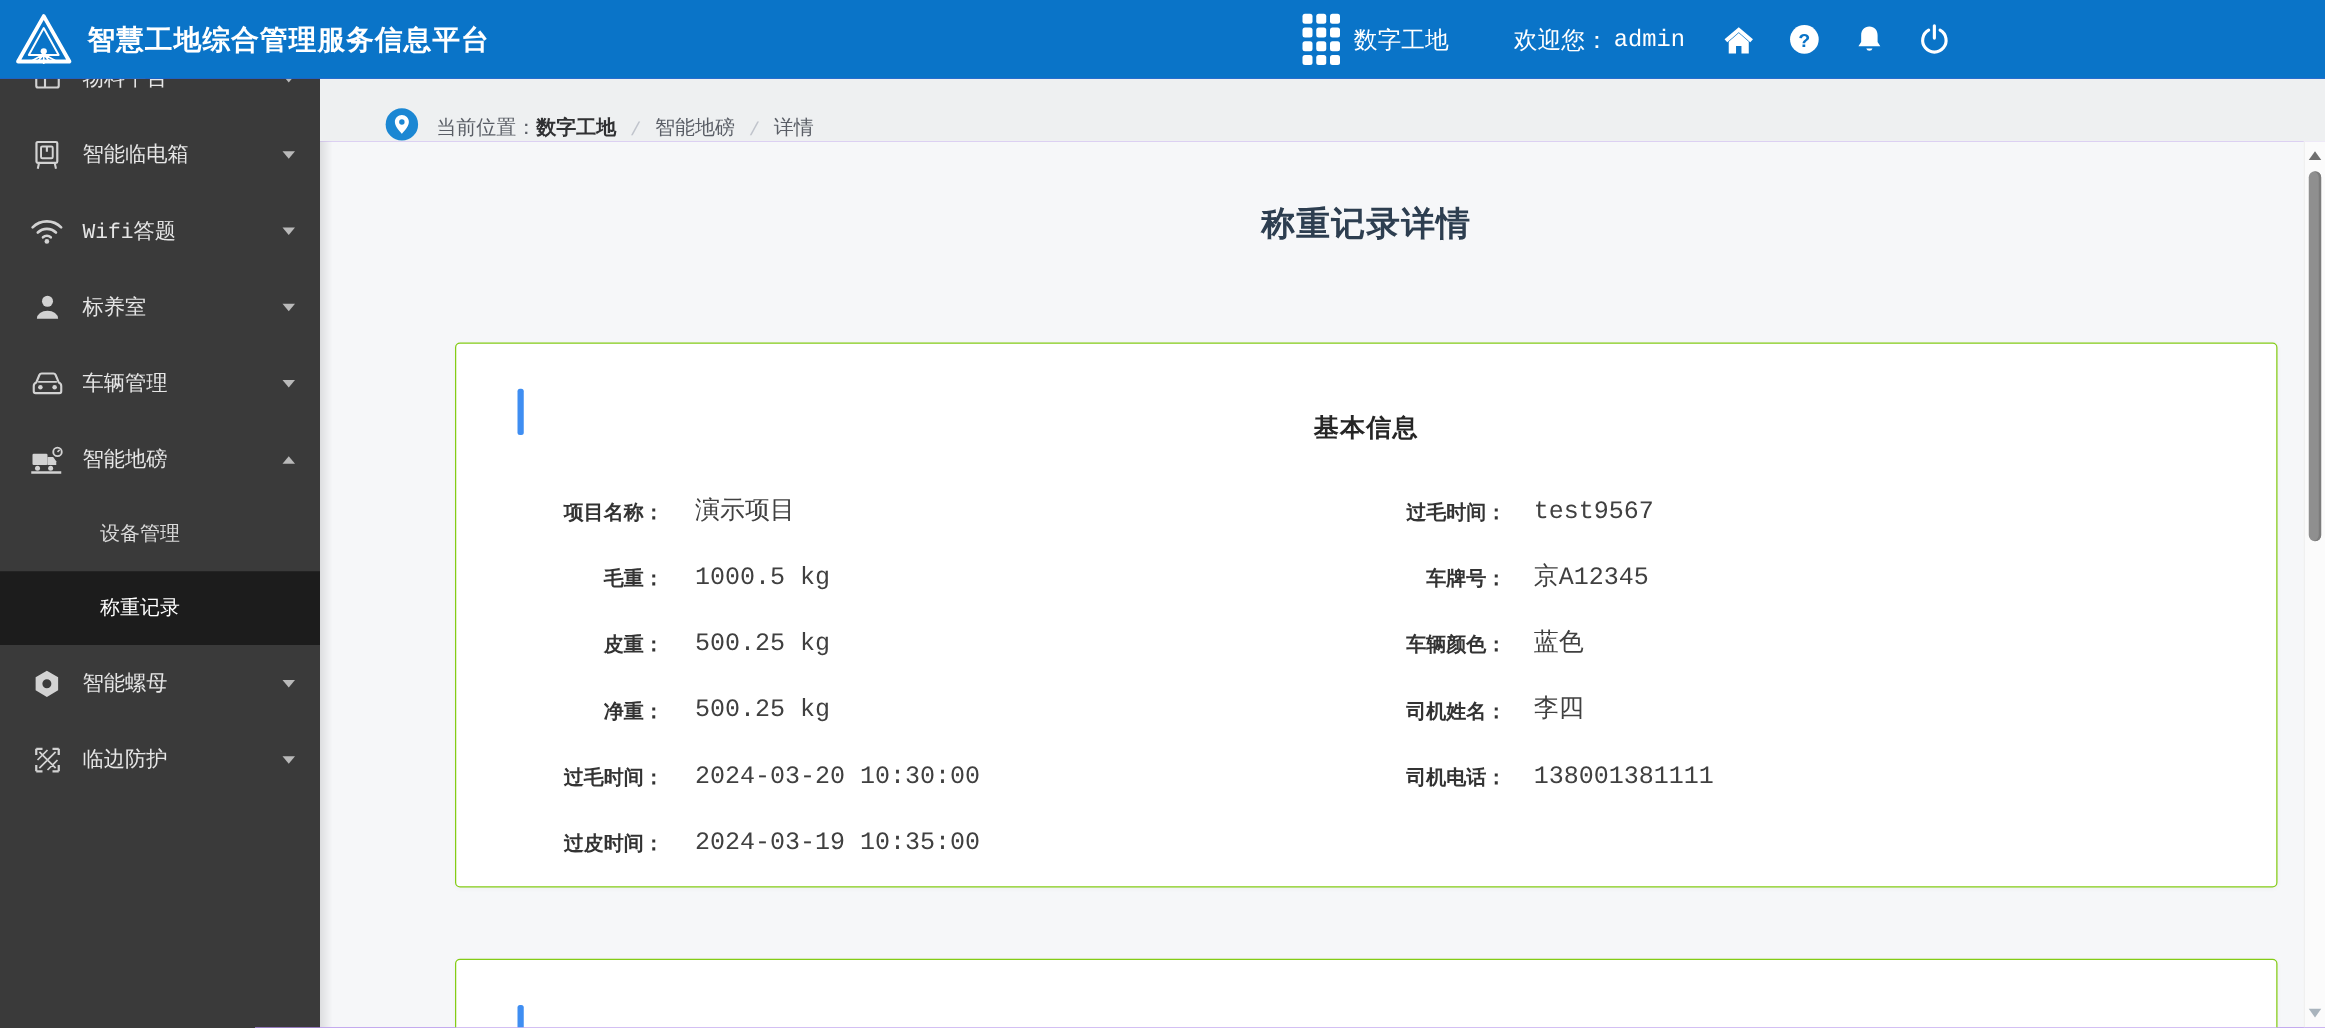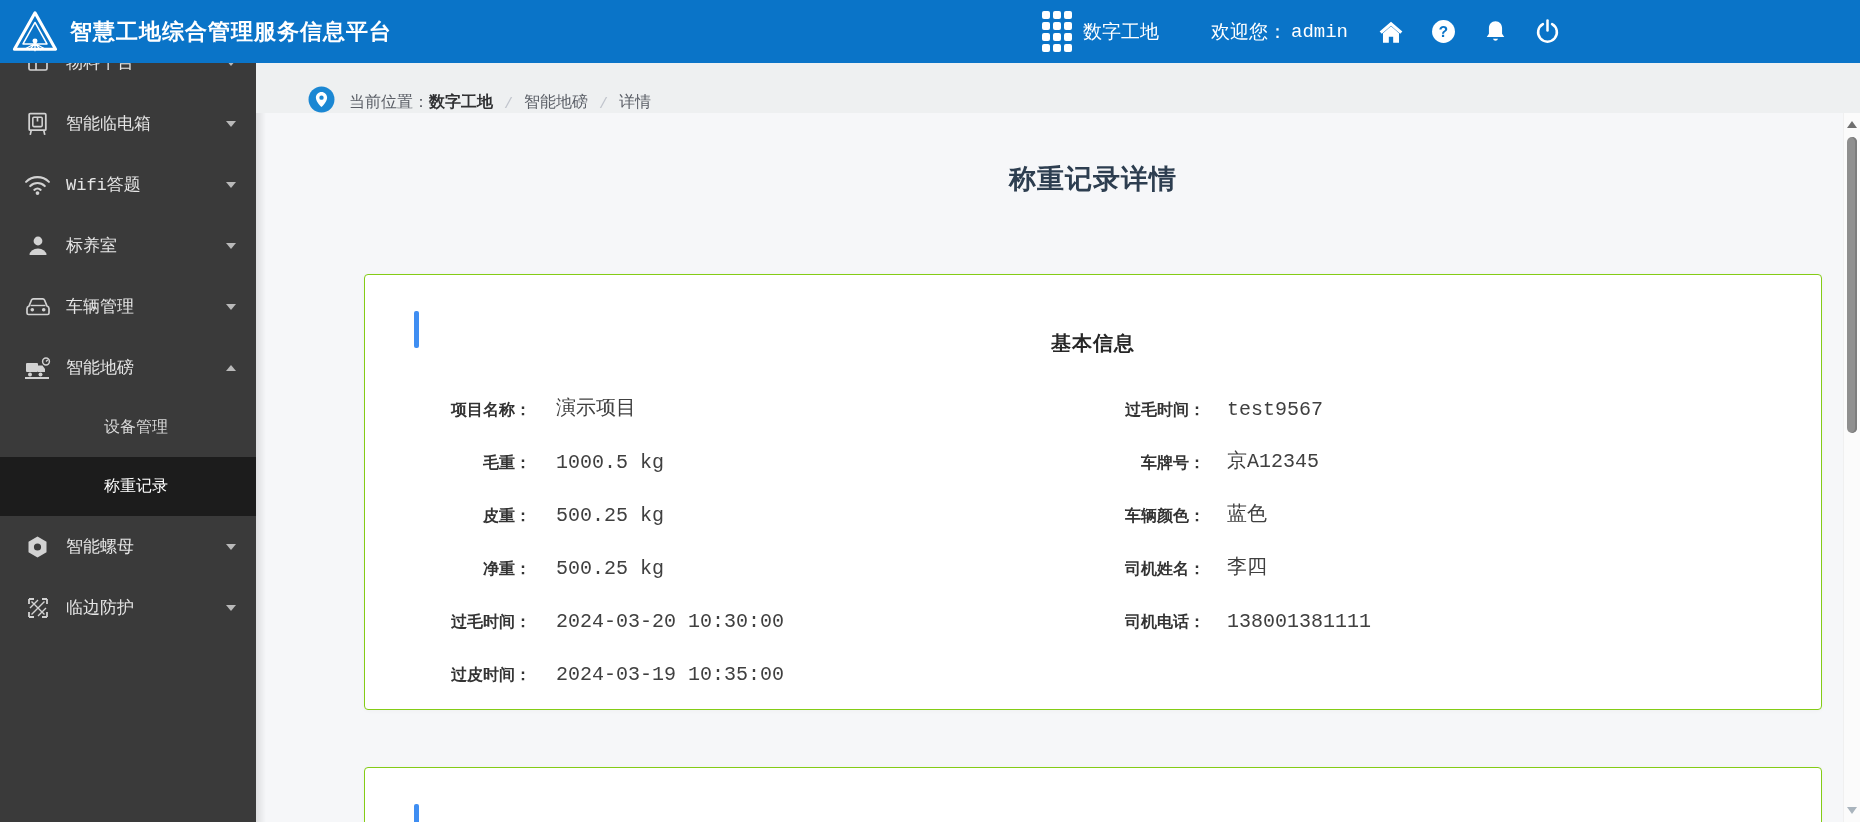--- a/index.html
+++ b/index.html
@@ -27,7 +27,7 @@
   .chev{width:0;height:0;border-left:5px solid transparent;border-right:5px solid transparent;
         border-top:6px solid #b9b9b9;flex:none;}
   .chev.up{border-top:none;border-bottom:6px solid #b9b9b9;}
-  .smi{height:59px;display:flex;align-items:center;padding-left:104px;color:#d9d9d9;
+  .smi{height:59px;display:flex;align-items:center;padding-left:80px;color:#d9d9d9;
        font-size:16px;cursor:pointer;}
   .smi.active{background:#1c1c1c;color:#fff;}
   

